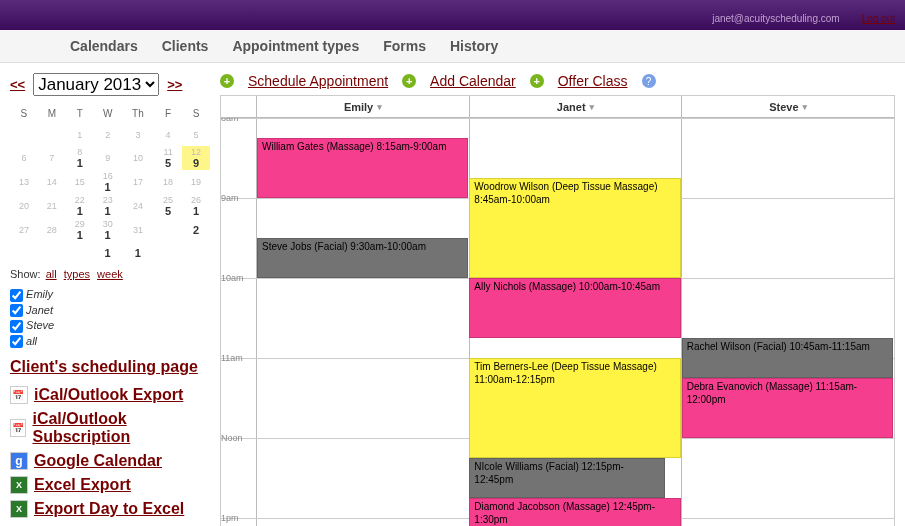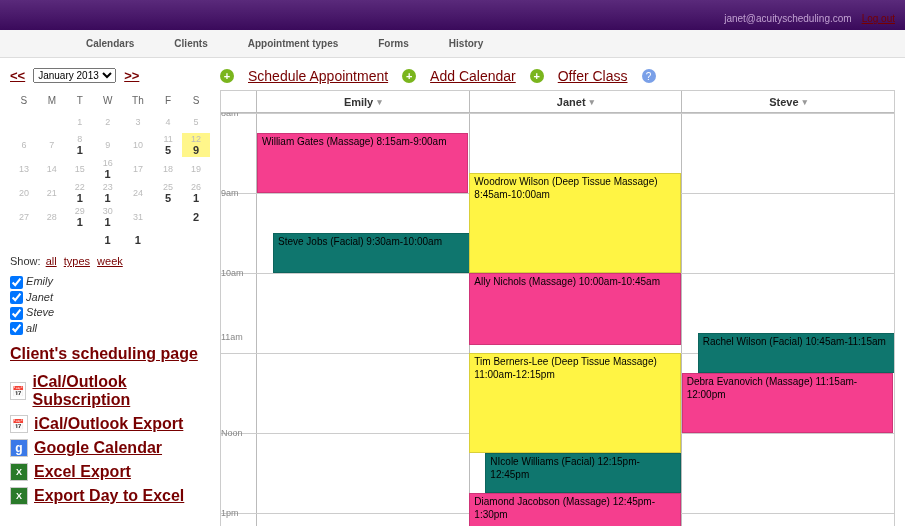--- a/index.html
+++ b/index.html
@@ -8,7 +8,7 @@
 .tabs { display: flex; gap: 4px; margin-left: 60px; }
 .tab { padding: 6px 14px; border-radius: 4px 4px 0 0; color: #fff; font-weight: bold; background: #6a4a8b; cursor: pointer; font-size: 11px; }
 .tab.active { background: #fff; color: #333; }
-.topbar-right { margin-left: auto; display: flex; gap: 10px; padding-bottom: 6px; }
+.topbar-right { margin-left: auto; display: flex; gap: 22px; padding-bottom: 6px; }
 .user-email { color: #c0a0d0; font-size: 10px; }
 .logout { color: #700; font-size: 10px; text-decoration: underline; }
 .subnav { background: #f5f5f5; border-bottom: 1px solid #ddd; padding: 8px 10px 8px 70px; display: flex; gap: 24px; }

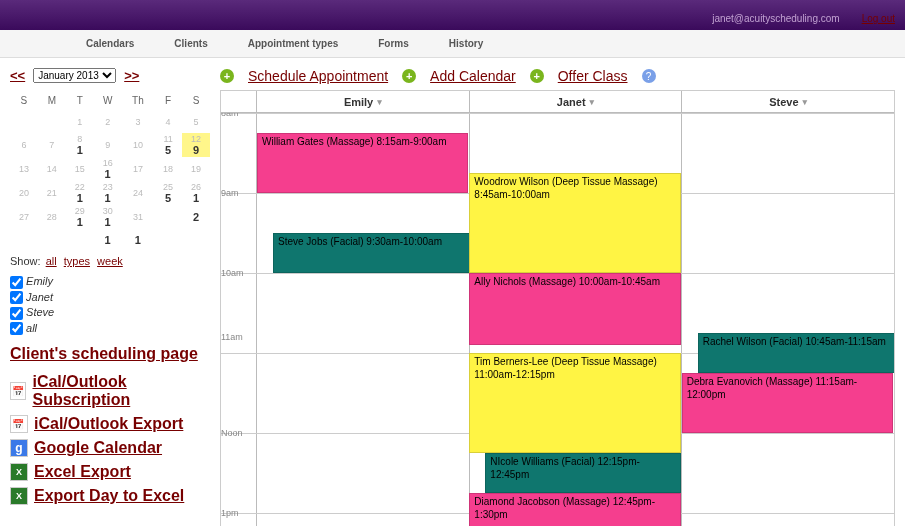--- a/index.html
+++ b/index.html
@@ -12,7 +12,7 @@
 .user-email { color: #c0a0d0; font-size: 10px; }
 .logout { color: #700; font-size: 10px; text-decoration: underline; }
 .subnav { background: #f5f5f5; border-bottom: 1px solid #ddd; padding: 8px 10px 8px 70px; display: flex; gap: 24px; }
-.subnav a { color: #555; font-weight: bold; text-decoration: none; font-size: 10px; cursor: pointer; margin-left: 16px; }
+.subnav a { color: #555; font-weight: bold; text-decoration: none; font-size: 14px; cursor: pointer; }
 .main { display: flex; padding: 10px; gap: 10px; }
 .sidebar { width: 200px; flex-shrink: 0; }
 .monthnav { display: flex; align-items: center; gap: 8px; margin-bottom: 6px; }

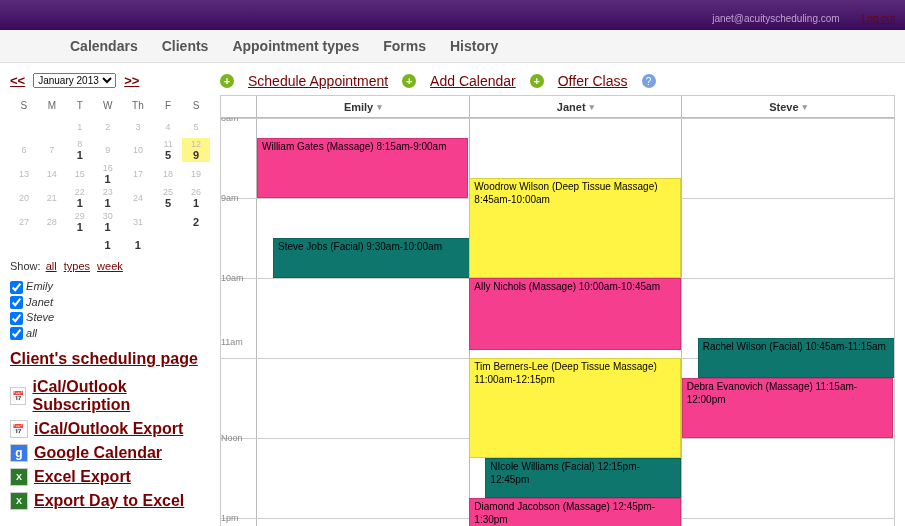--- a/index.html
+++ b/index.html
@@ -17,7 +17,7 @@
 .sidebar { width: 200px; flex-shrink: 0; }
 .monthnav { display: flex; align-items: center; gap: 8px; margin-bottom: 6px; }
 .monthnav .arrow { font-weight: bold; cursor: pointer; color: #700; text-decoration: underline; font-size: 13px; }
-.monthnav select { font-size: 10px; }
+.monthnav select { font-size: 17px; }
 .minical { border-collapse: collapse; width: 100%; }
 .minical th, .minical td { text-align: center; font-size: 10px; padding: 1px 0; height: 22px; }
 .minical th { color: #666; font-weight: normal; }

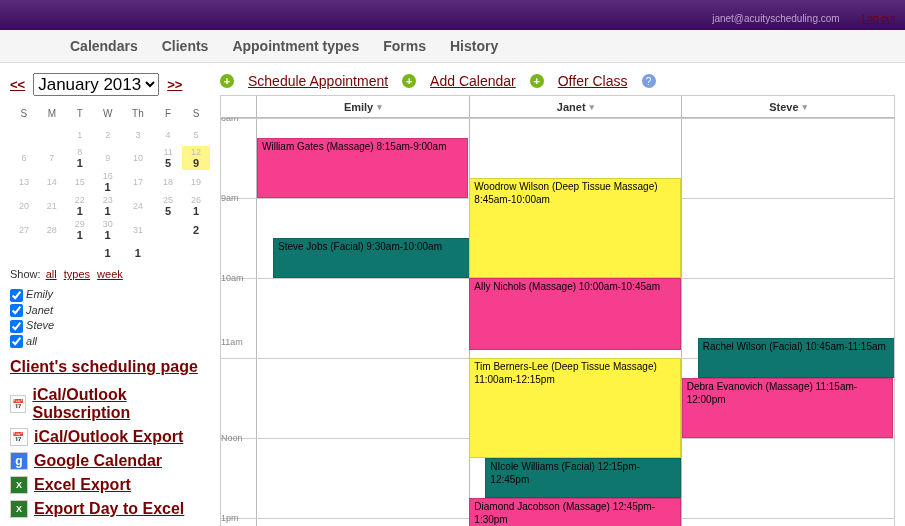--- a/index.html
+++ b/index.html
@@ -61,7 +61,7 @@
 .appt { position: absolute; font-size: 10px; padding: 2px 4px; overflow: hidden; border: 1px solid rgba(0,0,0,0.15); line-height: 1.25; }
 .appt.pink { background: #f53e8e; color: #000; }
 .appt.yellow { background: #fff444; color: #000; }
-.appt.green { background: #0f766e; color: #000; margin-left: 16px; }
+.appt.green { background: #737373; color: #000; }
 </style>
 </head>
 <body>

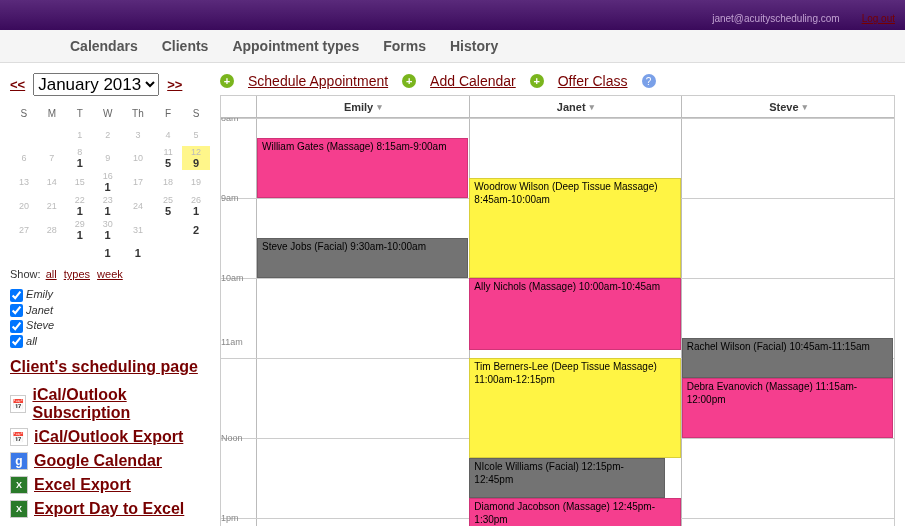--- a/index.html
+++ b/index.html
@@ -245,7 +245,7 @@
             <div class="appt pink" style="top: 20px; height: 60px; left: 36px; width: 211.333px;">William Gates (Massage)   8:15am-9:00am</div>
             <div class="appt green" style="top: 120px; height: 40px; left: 36px; width: 211.333px;">Steve Jobs (Facial)   9:30am-10:00am</div>
             <div class="appt yellow" style="top: 60px; height: 100px; left: 248.333px; width: 211.333px;">Woodrow Wilson (Deep Tissue Massage)   8:45am-10:00am</div>
-            <div class="appt pink" style="top: 160px; height: 72px; left: 248.333px; width: 211.333px;">Ally Nichols (Massage)   10:00am-10:45am</div>
+            <div class="appt pink" style="top: 160px; height: 60px; left: 248.333px; width: 211.333px;">Ally Nichols (Massage)   10:00am-10:45am</div>
             <div class="appt yellow" style="top: 240px; height: 100px; left: 248.333px; width: 211.333px;">Tim Berners-Lee (Deep Tissue Massage)   11:00am-12:15pm</div>
             <div class="appt green" style="top: 340px; height: 40px; left: 248.333px; width: 196px;">NIcole Williams (Facial)   12:15pm-12:45pm</div>
             <div class="appt pink" style="top: 380px; height: 60px; left: 248.333px; width: 211.333px;">Diamond Jacobson (Massage)   12:45pm- 1:30pm</div>

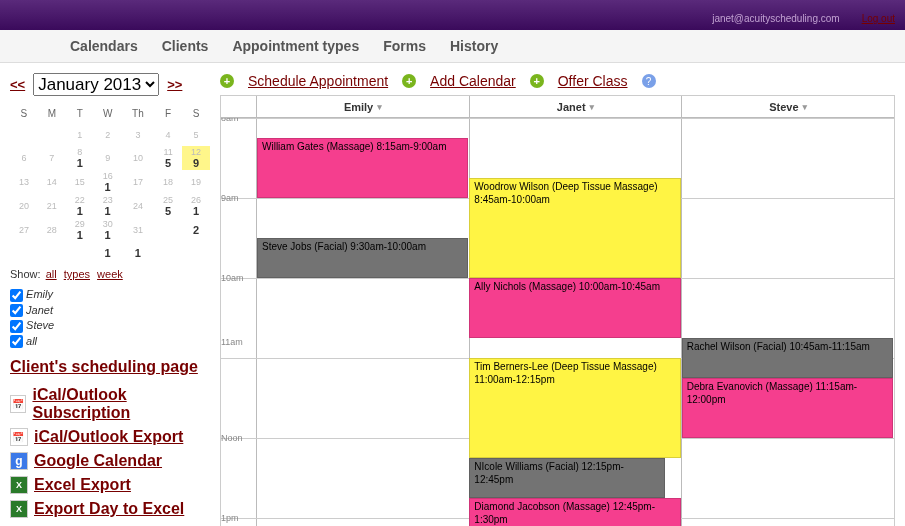--- a/index.html
+++ b/index.html
@@ -235,7 +235,7 @@
             <div class="hourline" style="top: 160px;"></div>
             <div class="hourlabel" style="top: 160px;">10am</div>
             <div class="hourline" style="top: 240px;"></div>
-            <div class="hourlabel" style="top: 224px;">11am</div>
+            <div class="hourlabel" style="top: 240px;">11am</div>
             <div class="hourline" style="top: 320px;"></div>
             <div class="hourlabel" style="top: 320px;">Noon</div>
             <div class="hourline" style="top: 400px;"></div>

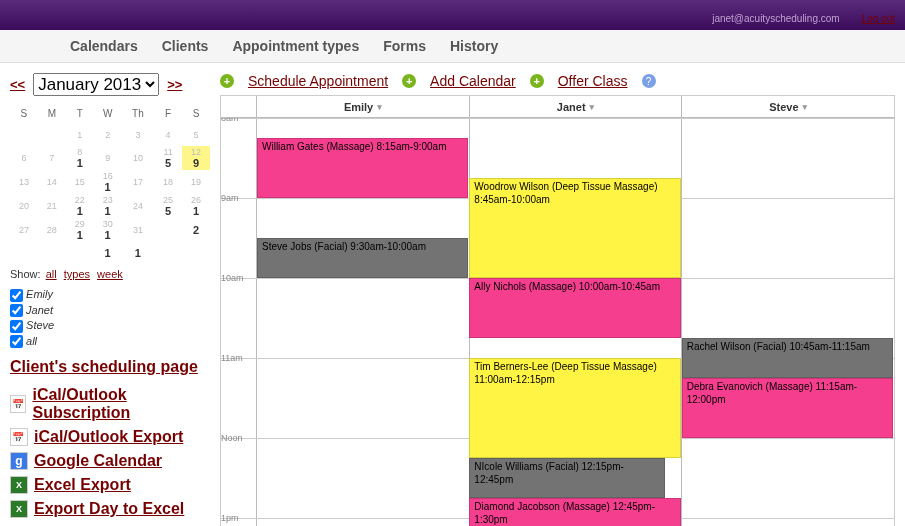--- a/index.html
+++ b/index.html
@@ -173,11 +173,11 @@
     <div class="exportlist">
         <div>
           <span class="ico cal"></span>
+          <a>iCal/Outlook Export</a>
+        </div>
+        <div>
+          <span class="ico cal"></span>
           <a>iCal/Outlook Subscription</a>
-        </div>
-        <div>
-          <span class="ico cal"></span>
-          <a>iCal/Outlook Export</a>
         </div>
         <div>
           <span class="ico g">g</span>

